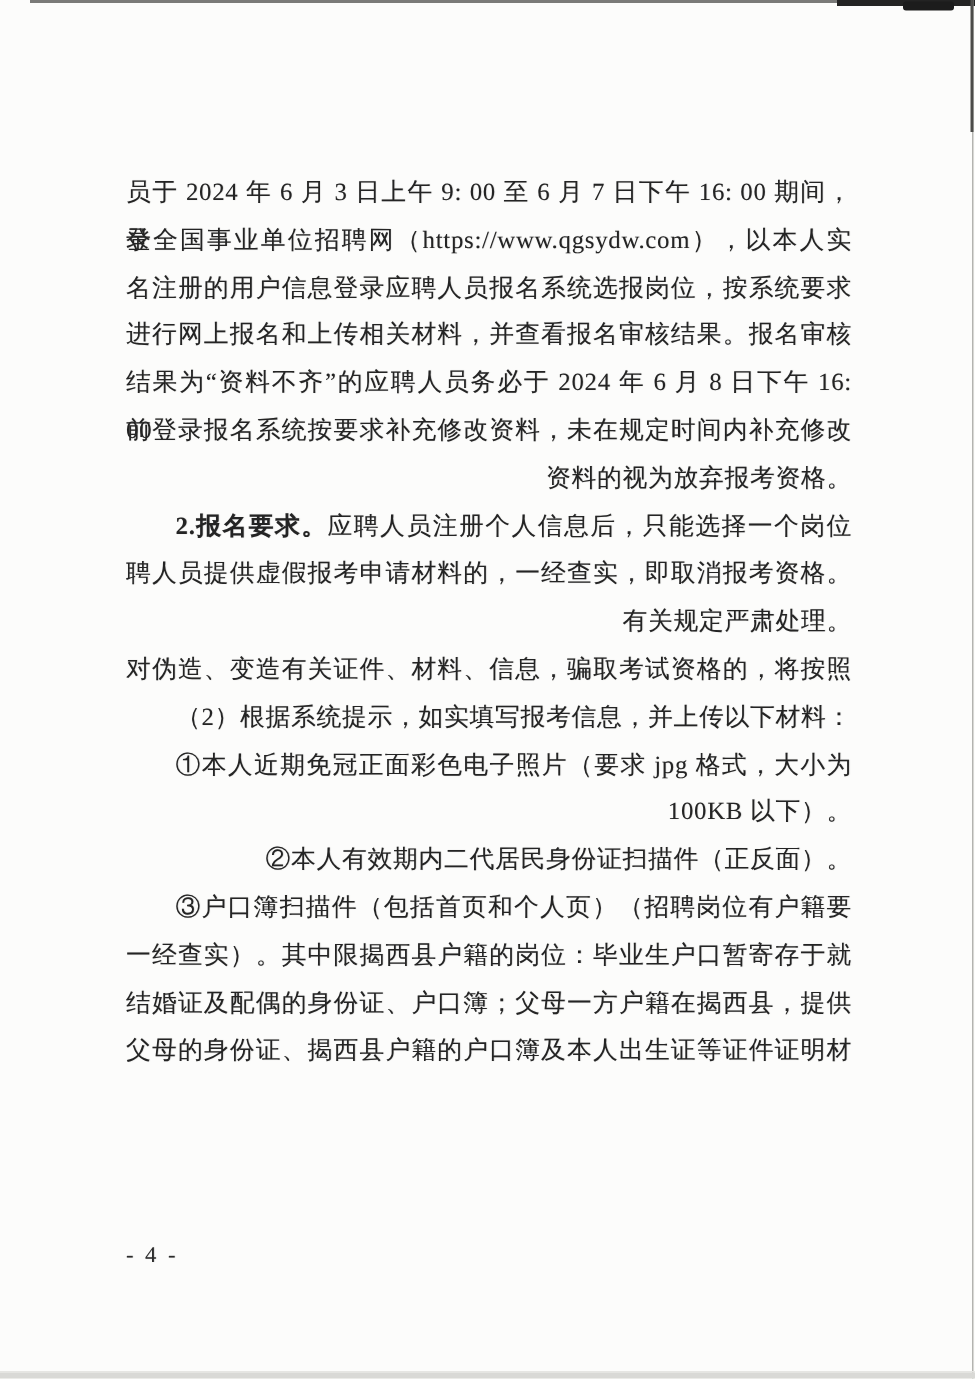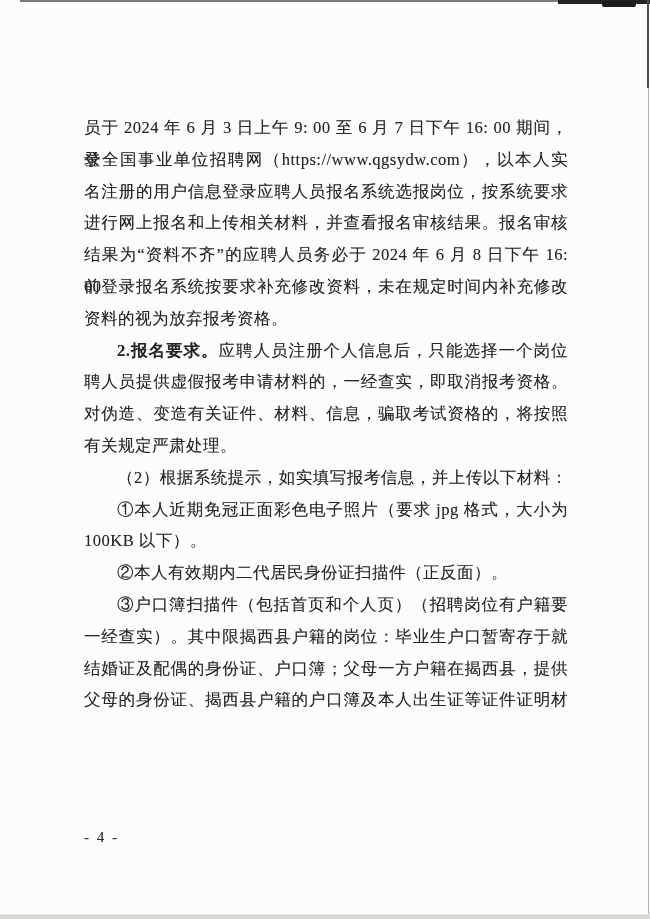--- a/index.html
+++ b/index.html
@@ -25,7 +25,7 @@
     color:#242424;font-size:16.5px;letter-spacing:0.5px;
     text-shadow:0.3px 0.3px 0.6px rgba(40,40,40,0.30);
   }
-  .ln{height:31.8px;line-height:31.8px;white-space:normal;}
+  .ln{height:31.8px;line-height:31.8px;white-space:normal;text-align:right;}
   .j{text-align:justify;text-align-last:justify;}
   .ind{text-indent:33px;}
   .b{font-weight:700;}

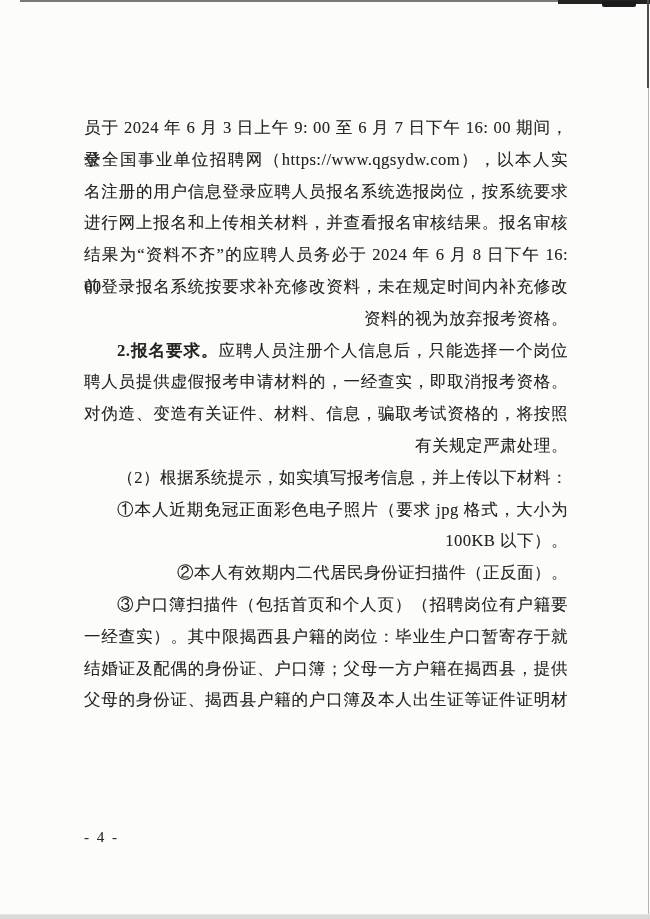--- a/index.html
+++ b/index.html
@@ -59,8 +59,8 @@
     <div class="ln">资料的视为放弃报考资格。</div>
     <div class="ln j ind"><span class="b">2.报名要求。</span><span>应聘人员注册个人信息后，只能选择一个岗位</span></div>
     <div class="ln j">聘人员提供虚假报考申请材料的，一经查实，即取消报考资格。</div>
+    <div class="ln">有关规定严肃处理。</div>
     <div class="ln j">对伪造、变造有关证件、材料、信息，骗取考试资格的，将按照</div>
-    <div class="ln">有关规定严肃处理。</div>
     <div class="ln ind">（2）根据系统提示，如实填写报考信息，并上传以下材料：</div>
     <div class="ln j ind">①本人近期免冠正面彩色电子照片（要求 jpg 格式，大小为</div>
     <div class="ln">100KB 以下）。</div>

